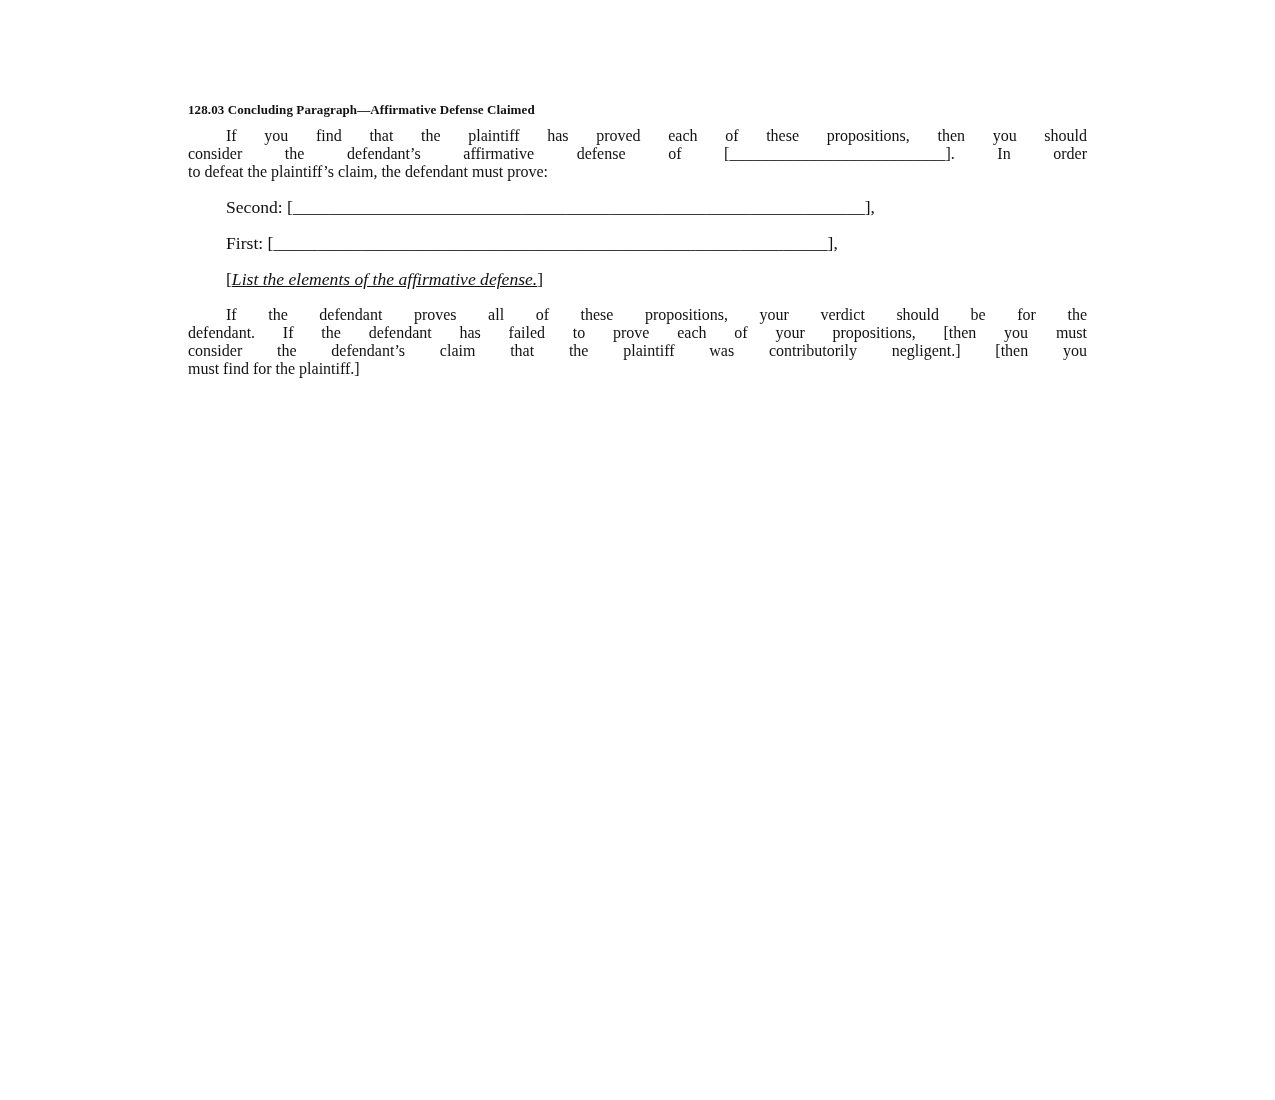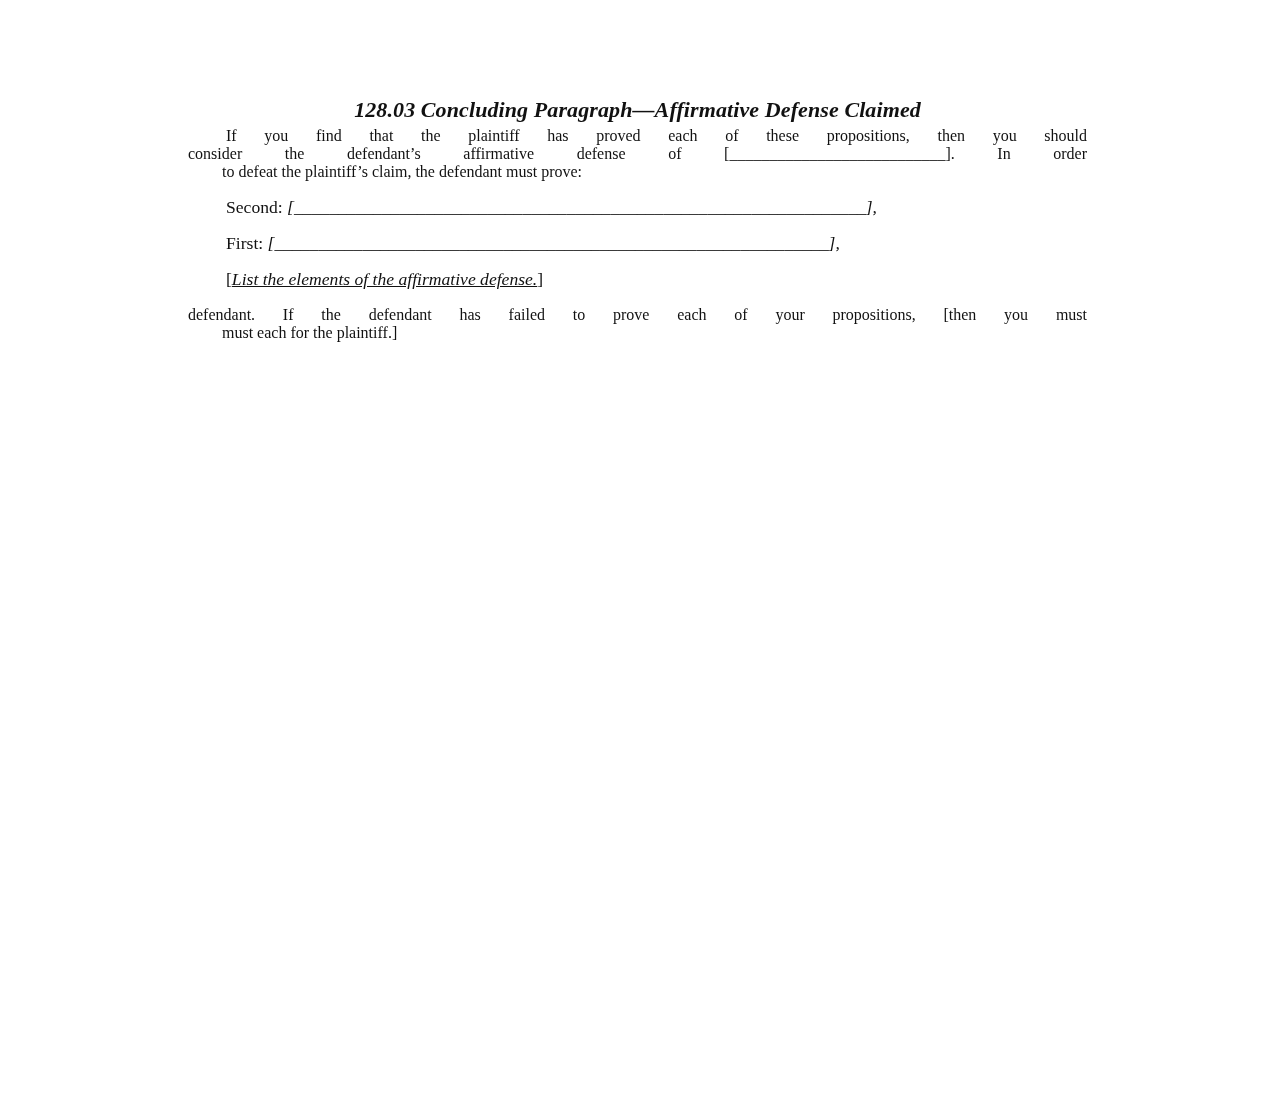--- a/index.html
+++ b/index.html
@@ -22,13 +22,12 @@
     width: 899px;
   }
   .title {
-    text-align: center;
+    text-align: left;
     font-weight: bold;
-    font-size: 22px;
+    font-size: 13px;
     line-height: 22px;
     margin: 0 0 6px 0;
     letter-spacing: 0.1px;
-    font-style: italic;
   }
   .line {
     display: block;

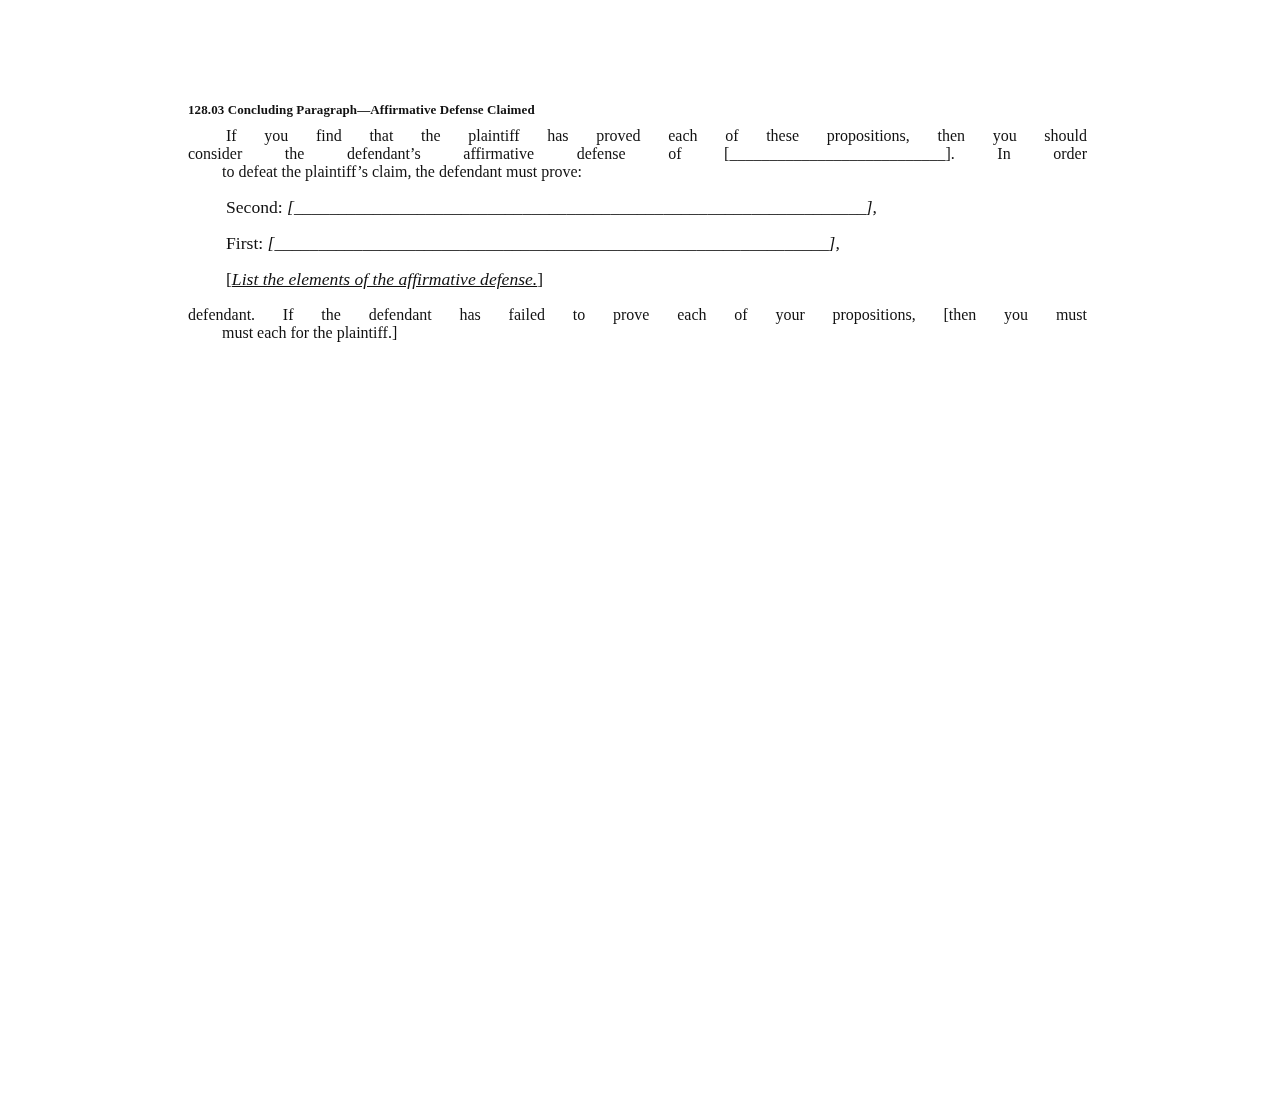--- a/index.html
+++ b/index.html
@@ -37,7 +37,6 @@
   }
   .line.last {
     text-align-last: left;
-    margin-left: 34px;
   }
   .line.indent {
     padding-left: 38px;

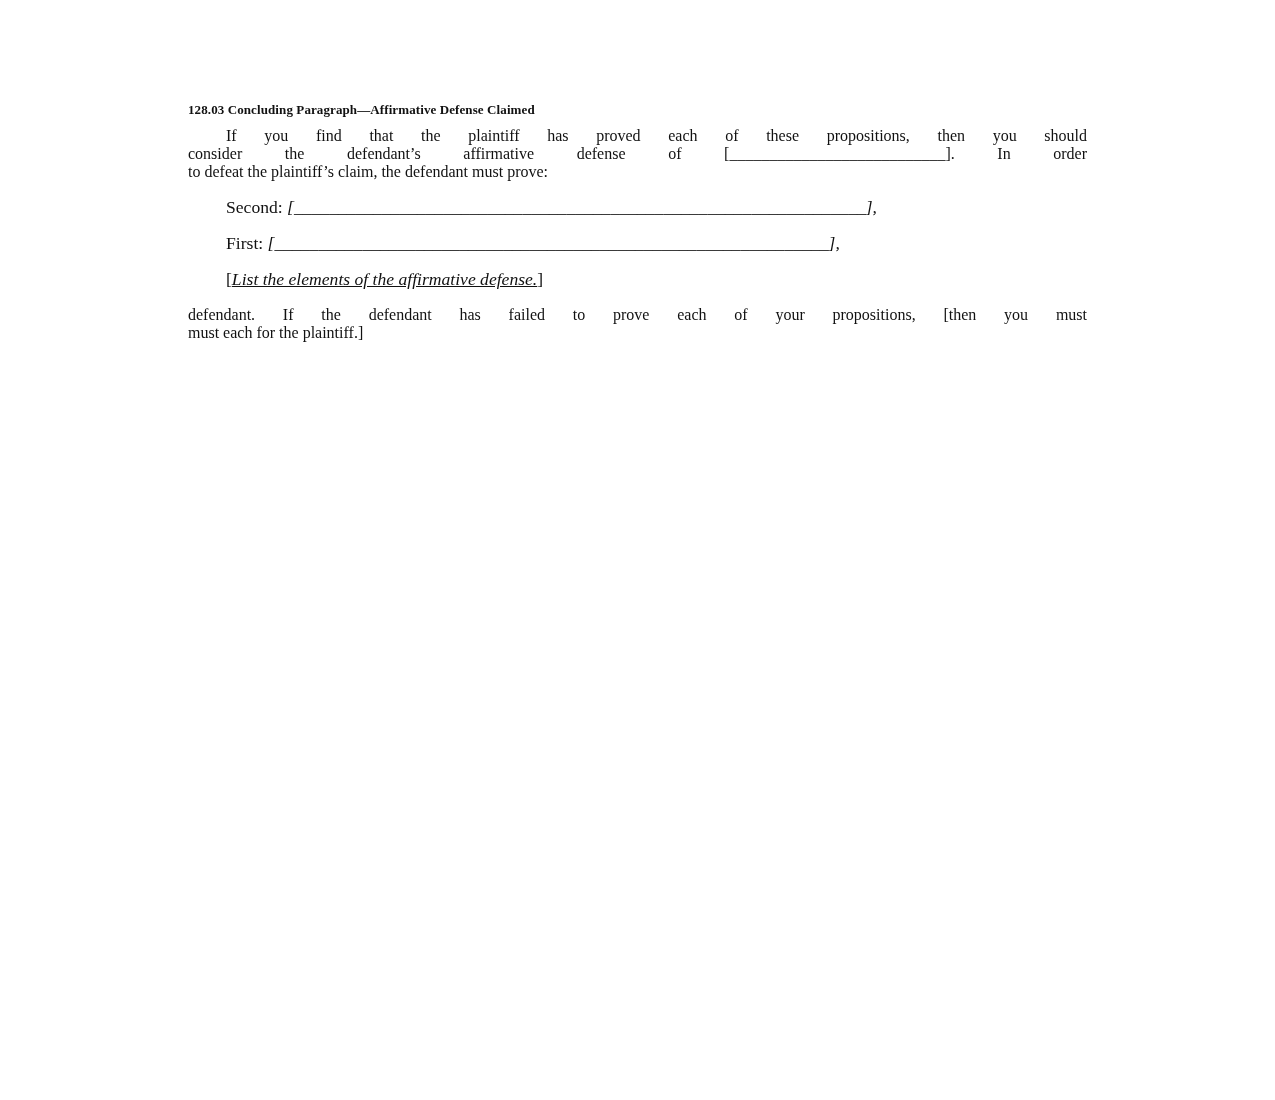--- a/index.html
+++ b/index.html
@@ -53,7 +53,6 @@
   .italic { font-style: italic; text-decoration: underline; }
   .blank {
     letter-spacing: 0;
-    font-style: italic;
   }
 </style>
 </head>

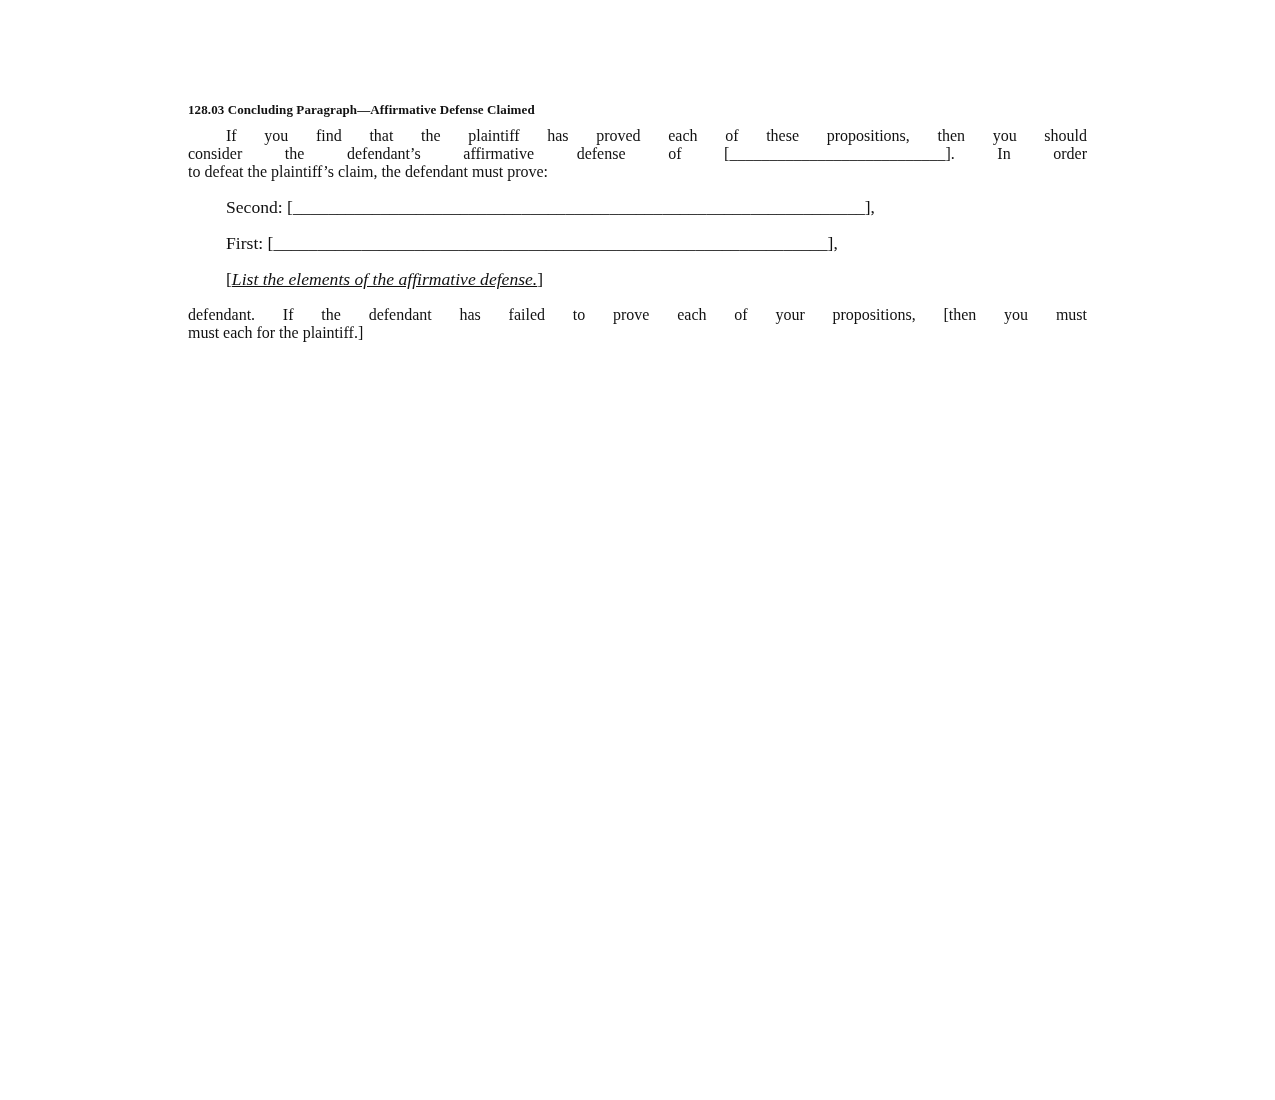--- a/index.html
+++ b/index.html
@@ -89,6 +89,7 @@
   <div class="gap-item"></div>
 
   <div class="para-block">
+    <span class="line indent">If the defendant proves all of these propositions, your verdict should be for the</span>
     <span class="line">defendant. If the defendant has failed to prove each of your propositions, [then you must</span>
     <span class="line last">must each for the plaintiff.]</span>
   </div>

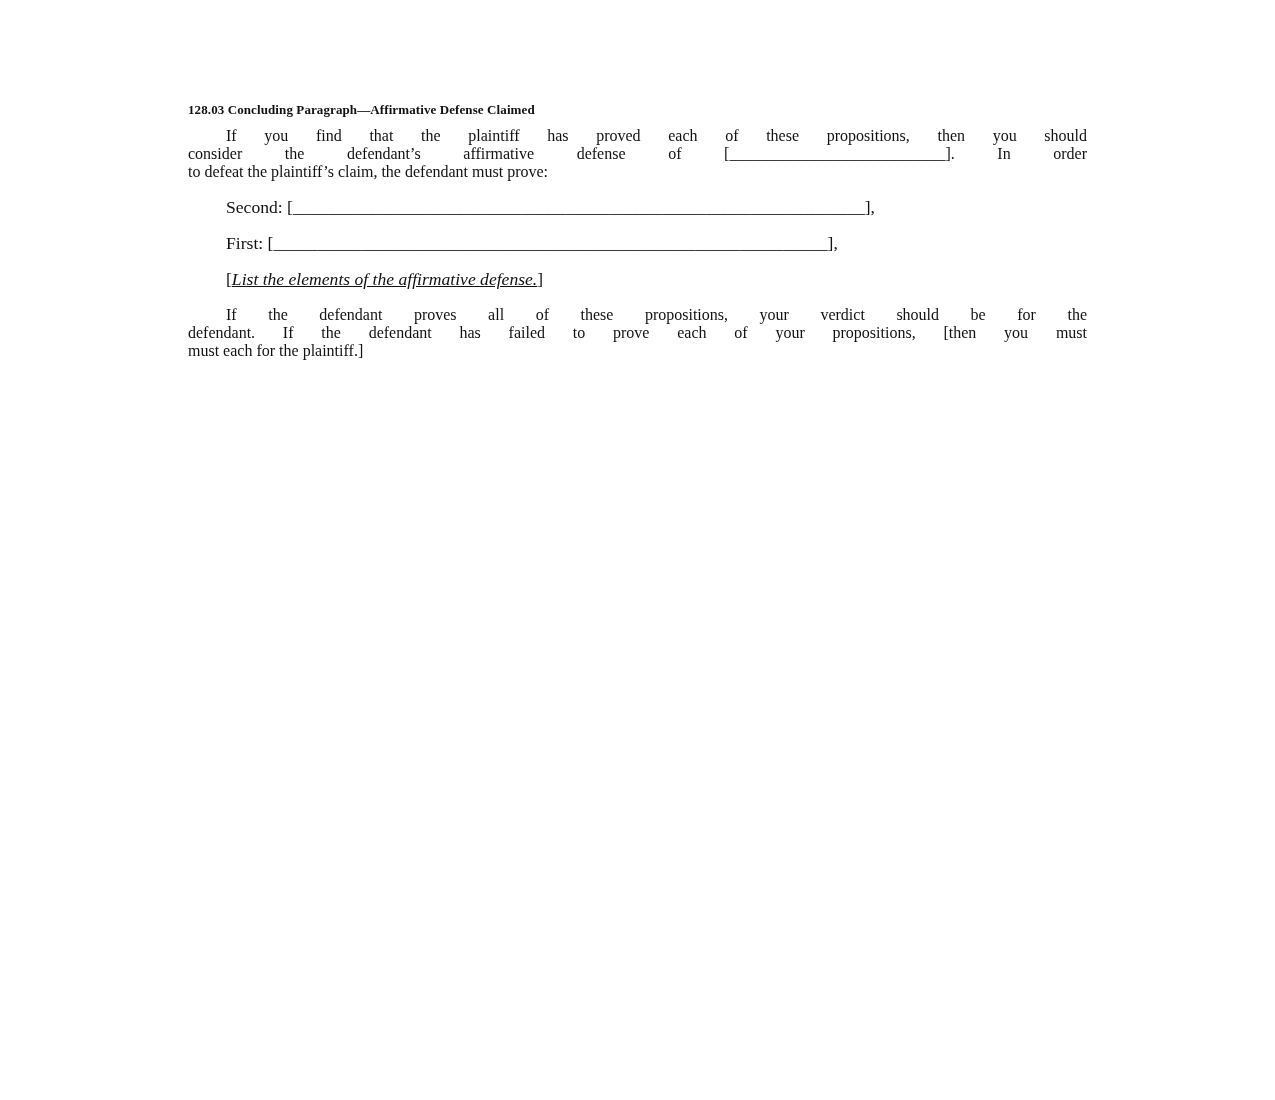--- a/index.html
+++ b/index.html
@@ -91,6 +91,7 @@
   <div class="para-block">
     <span class="line indent">If the defendant proves all of these propositions, your verdict should be for the</span>
     <span class="line">defendant. If the defendant has failed to prove each of your propositions, [then you must</span>
+    <span class="line">consider the defendant’s claim that the plaintiff was contributorily negligent.] [then you</span>
     <span class="line last">must each for the plaintiff.]</span>
   </div>
 

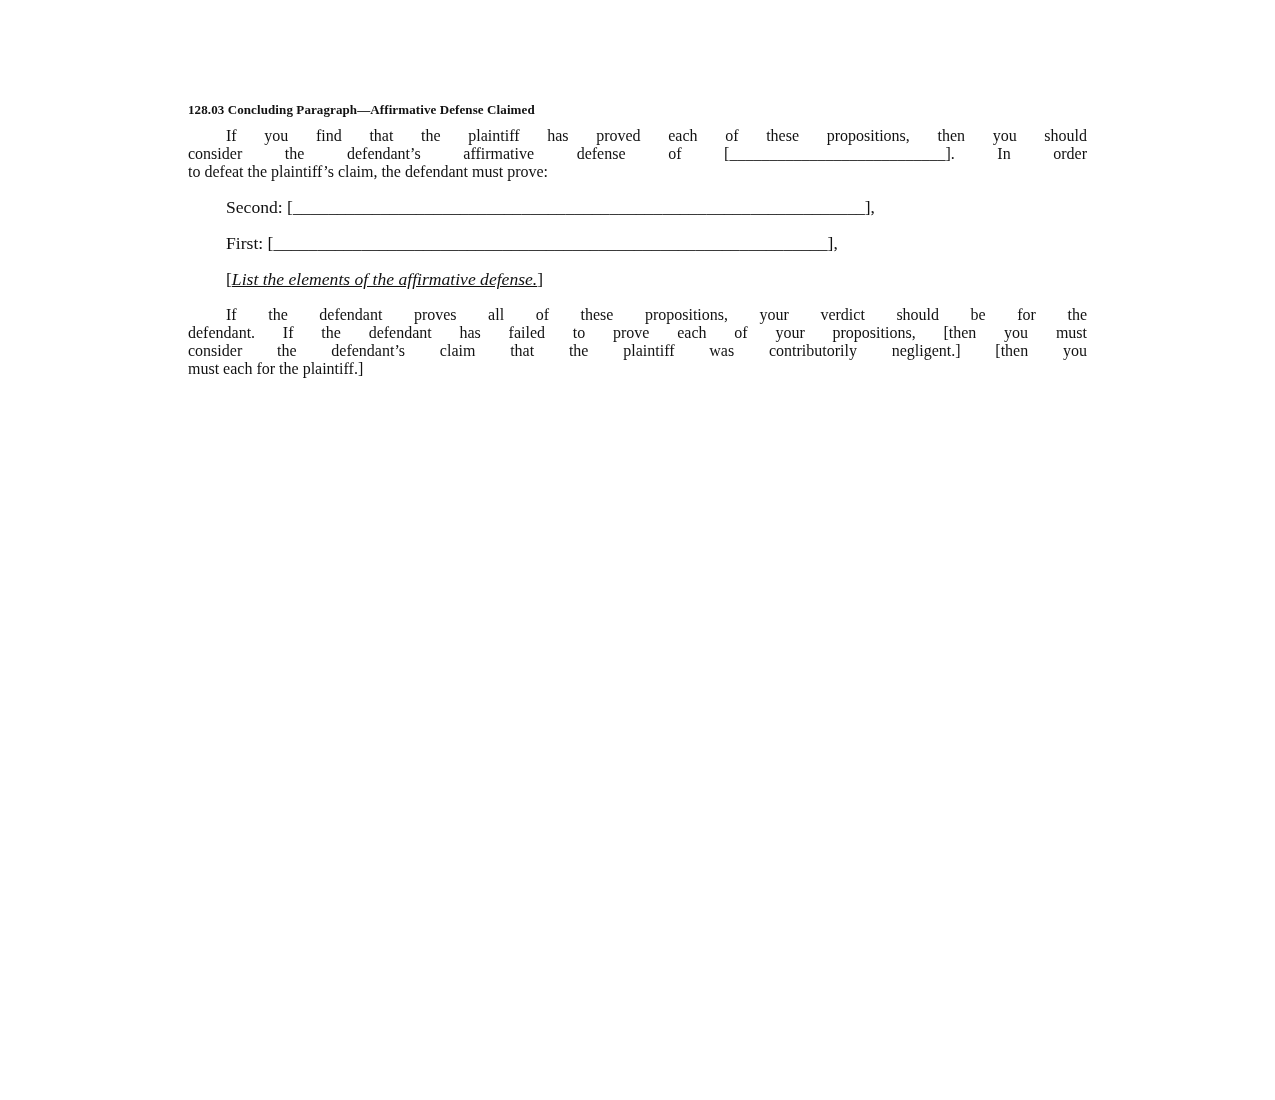--- a/index.html
+++ b/index.html
@@ -92,7 +92,7 @@
     <span class="line indent">If the defendant proves all of these propositions, your verdict should be for the</span>
     <span class="line">defendant. If the defendant has failed to prove each of your propositions, [then you must</span>
     <span class="line">consider the defendant’s claim that the plaintiff was contributorily negligent.] [then you</span>
-    <span class="line last">must each for the plaintiff.]</span>
+    <span class="line last">must find for the plaintiff.]</span>
   </div>
 
 </div>

